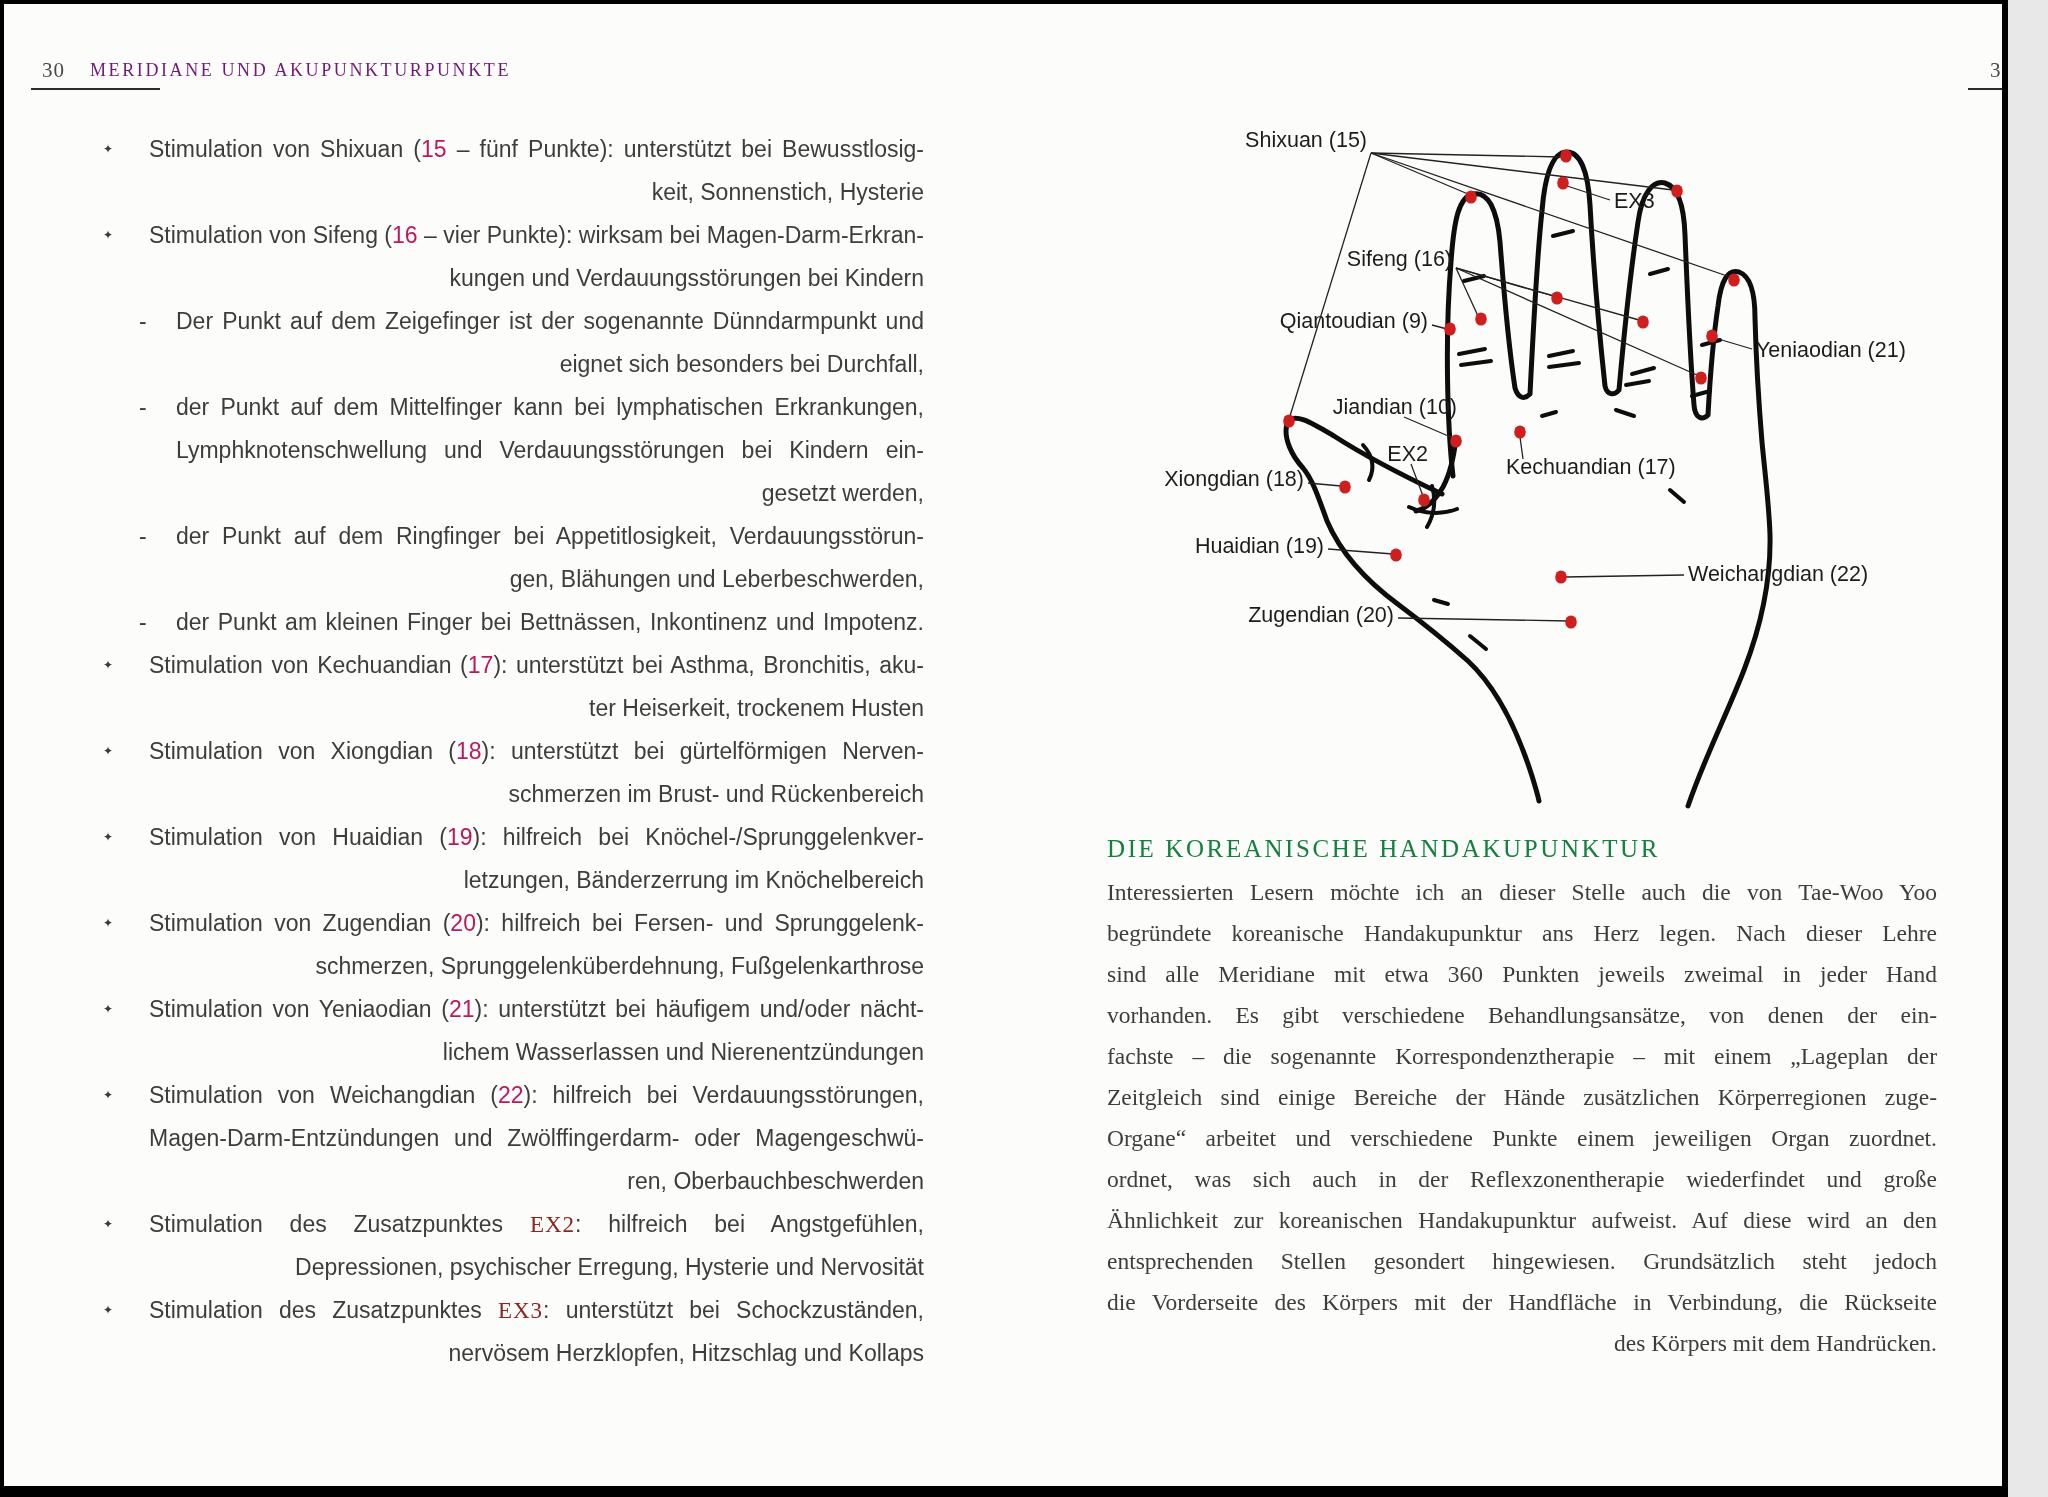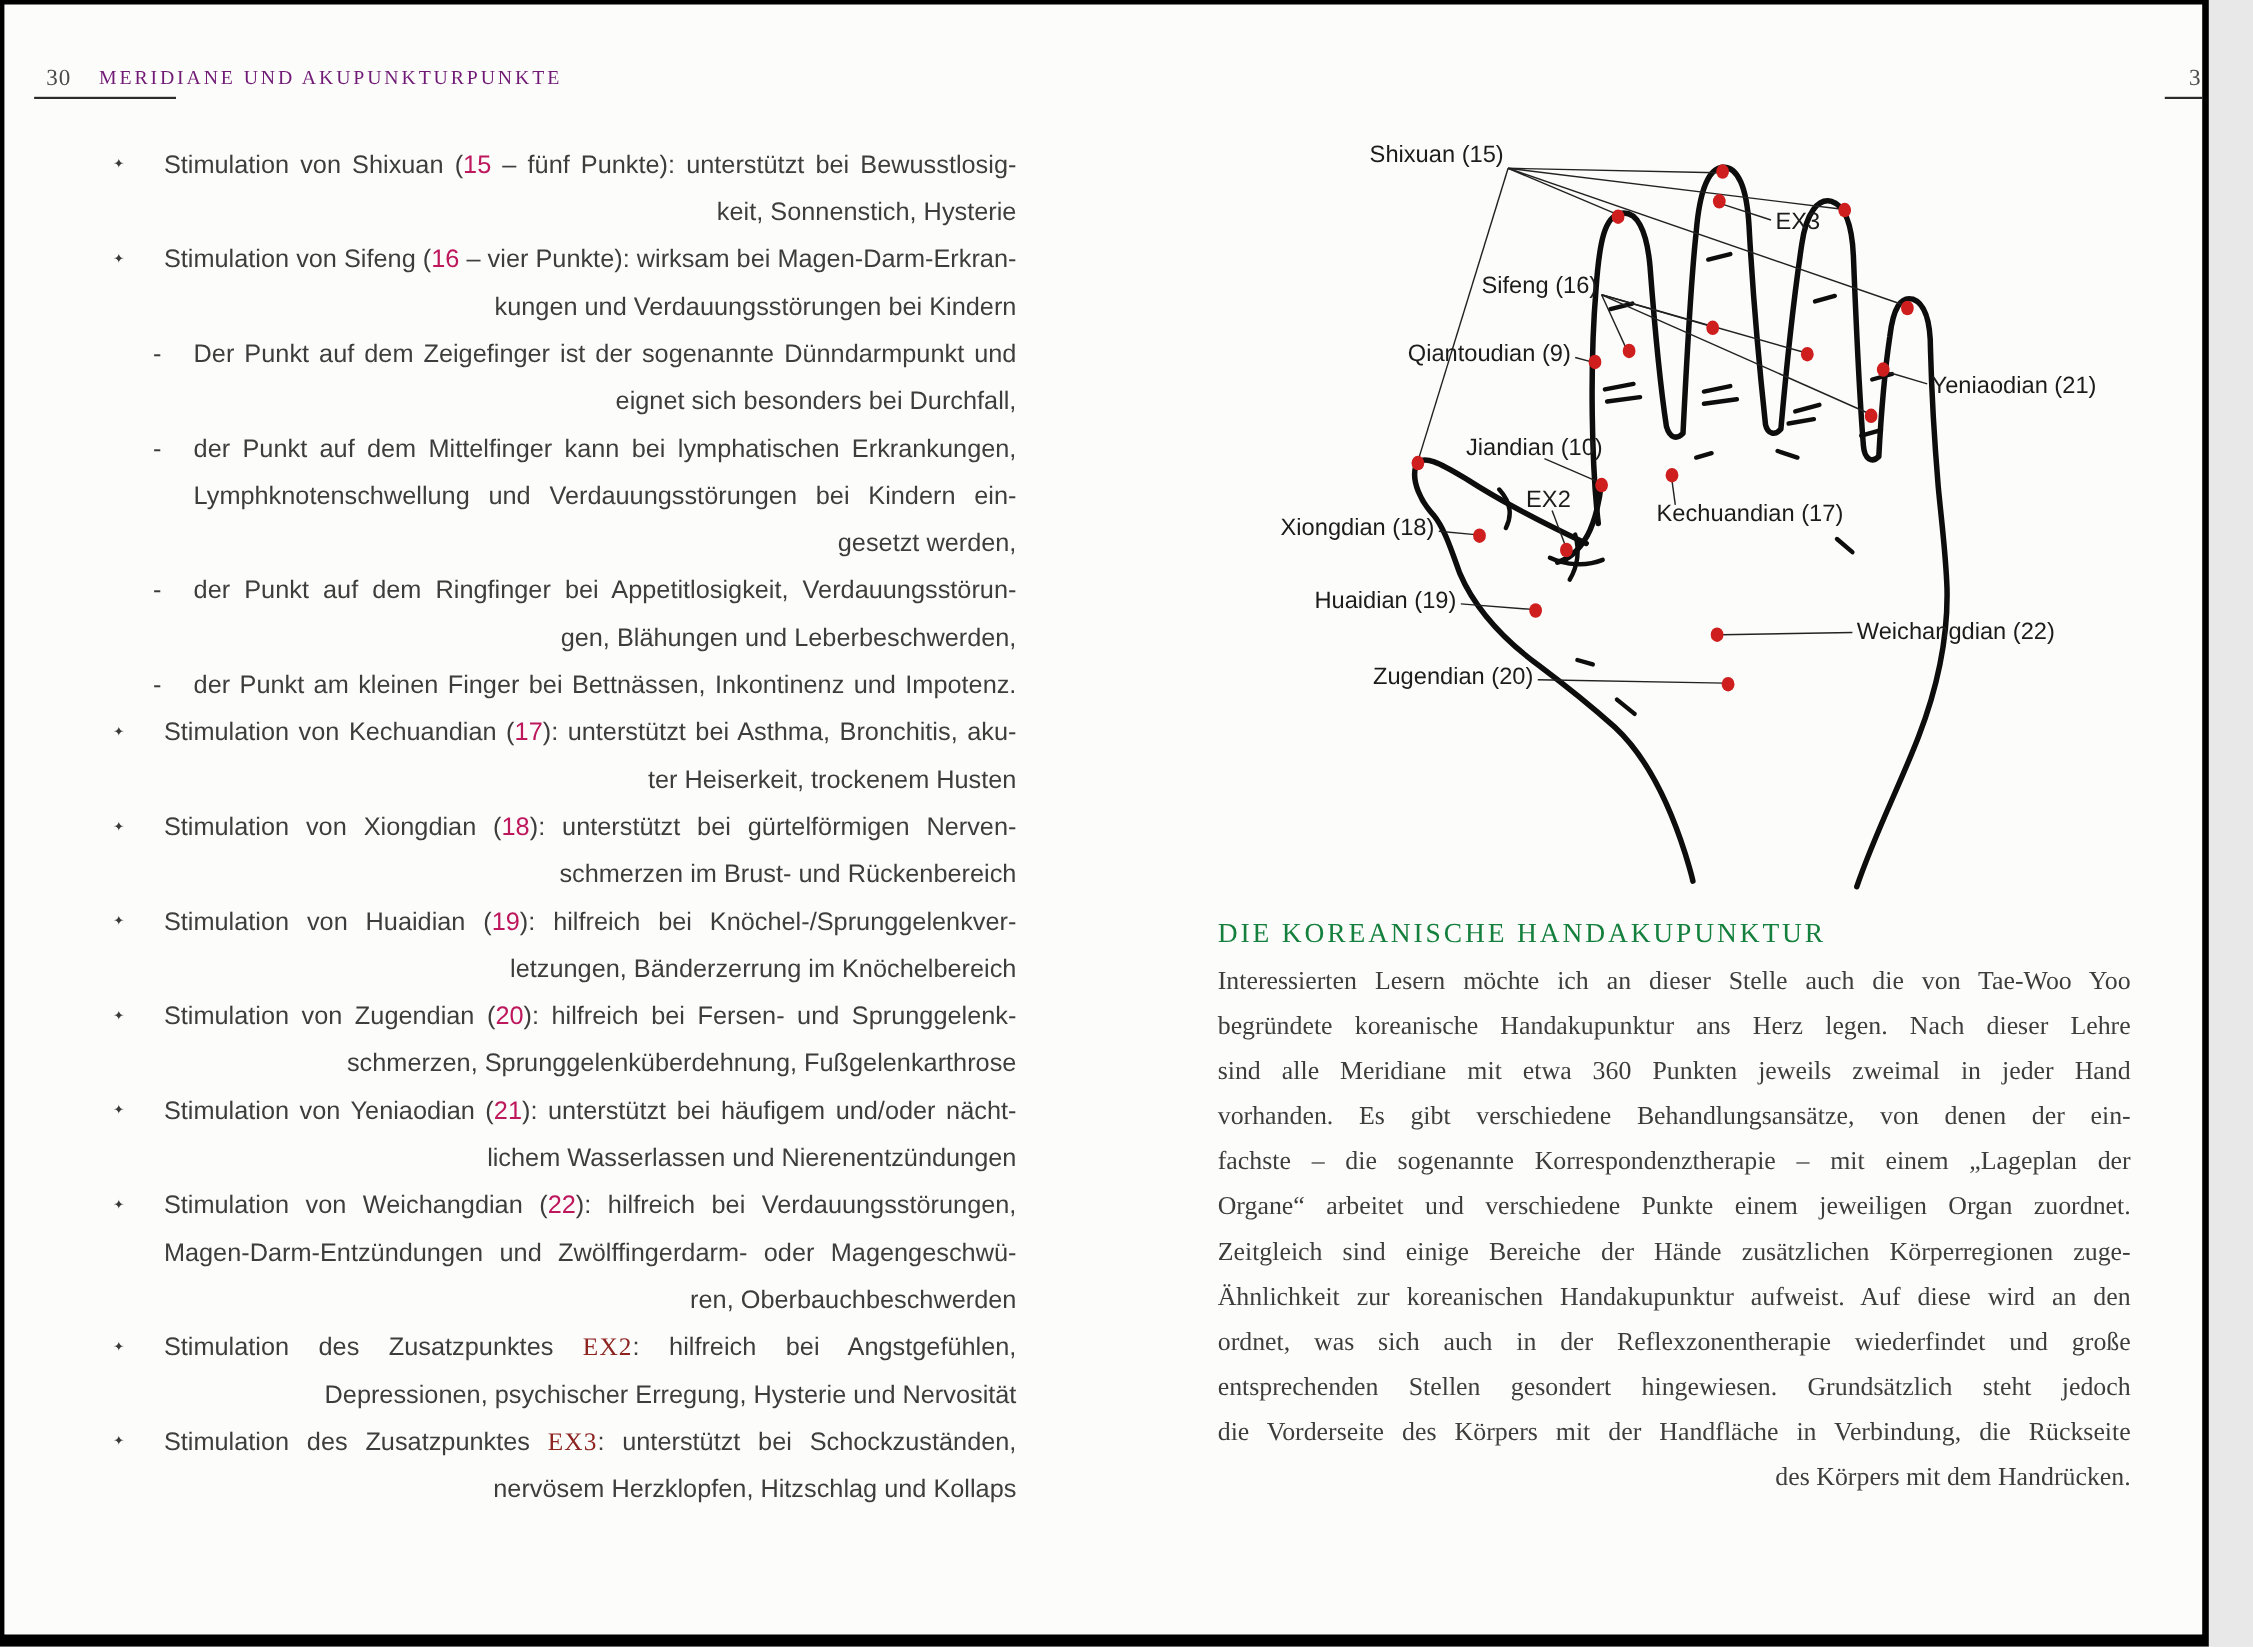--- a/index.html
+++ b/index.html
@@ -226,8 +226,8 @@
       <div class="tline j">sind alle Meridiane mit etwa 360 Punkten jeweils zweimal in jeder Hand</div>
       <div class="tline j">vorhanden. Es gibt verschiedene Behandlungsansätze, von denen der ein-</div>
       <div class="tline j">fachste – die sogenannte Korrespondenztherapie – mit einem „Lageplan der</div>
+      <div class="tline j">Zeitgleich sind einige Bereiche der Hände zusätzlichen Körperregionen zuge-</div>
       <div class="tline j">Organe“ arbeitet und verschiedene Punkte einem jeweiligen Organ zuordnet.</div>
-      <div class="tline j">Zeitgleich sind einige Bereiche der Hände zusätzlichen Körperregionen zuge-</div>
       <div class="tline j">Ähnlichkeit zur koreanischen Handakupunktur aufweist. Auf diese wird an den</div>
       <div class="tline j">ordnet, was sich auch in der Reflexzonentherapie wiederfindet und große</div>
       <div class="tline j">entsprechenden Stellen gesondert hingewiesen. Grundsätzlich steht jedoch</div>

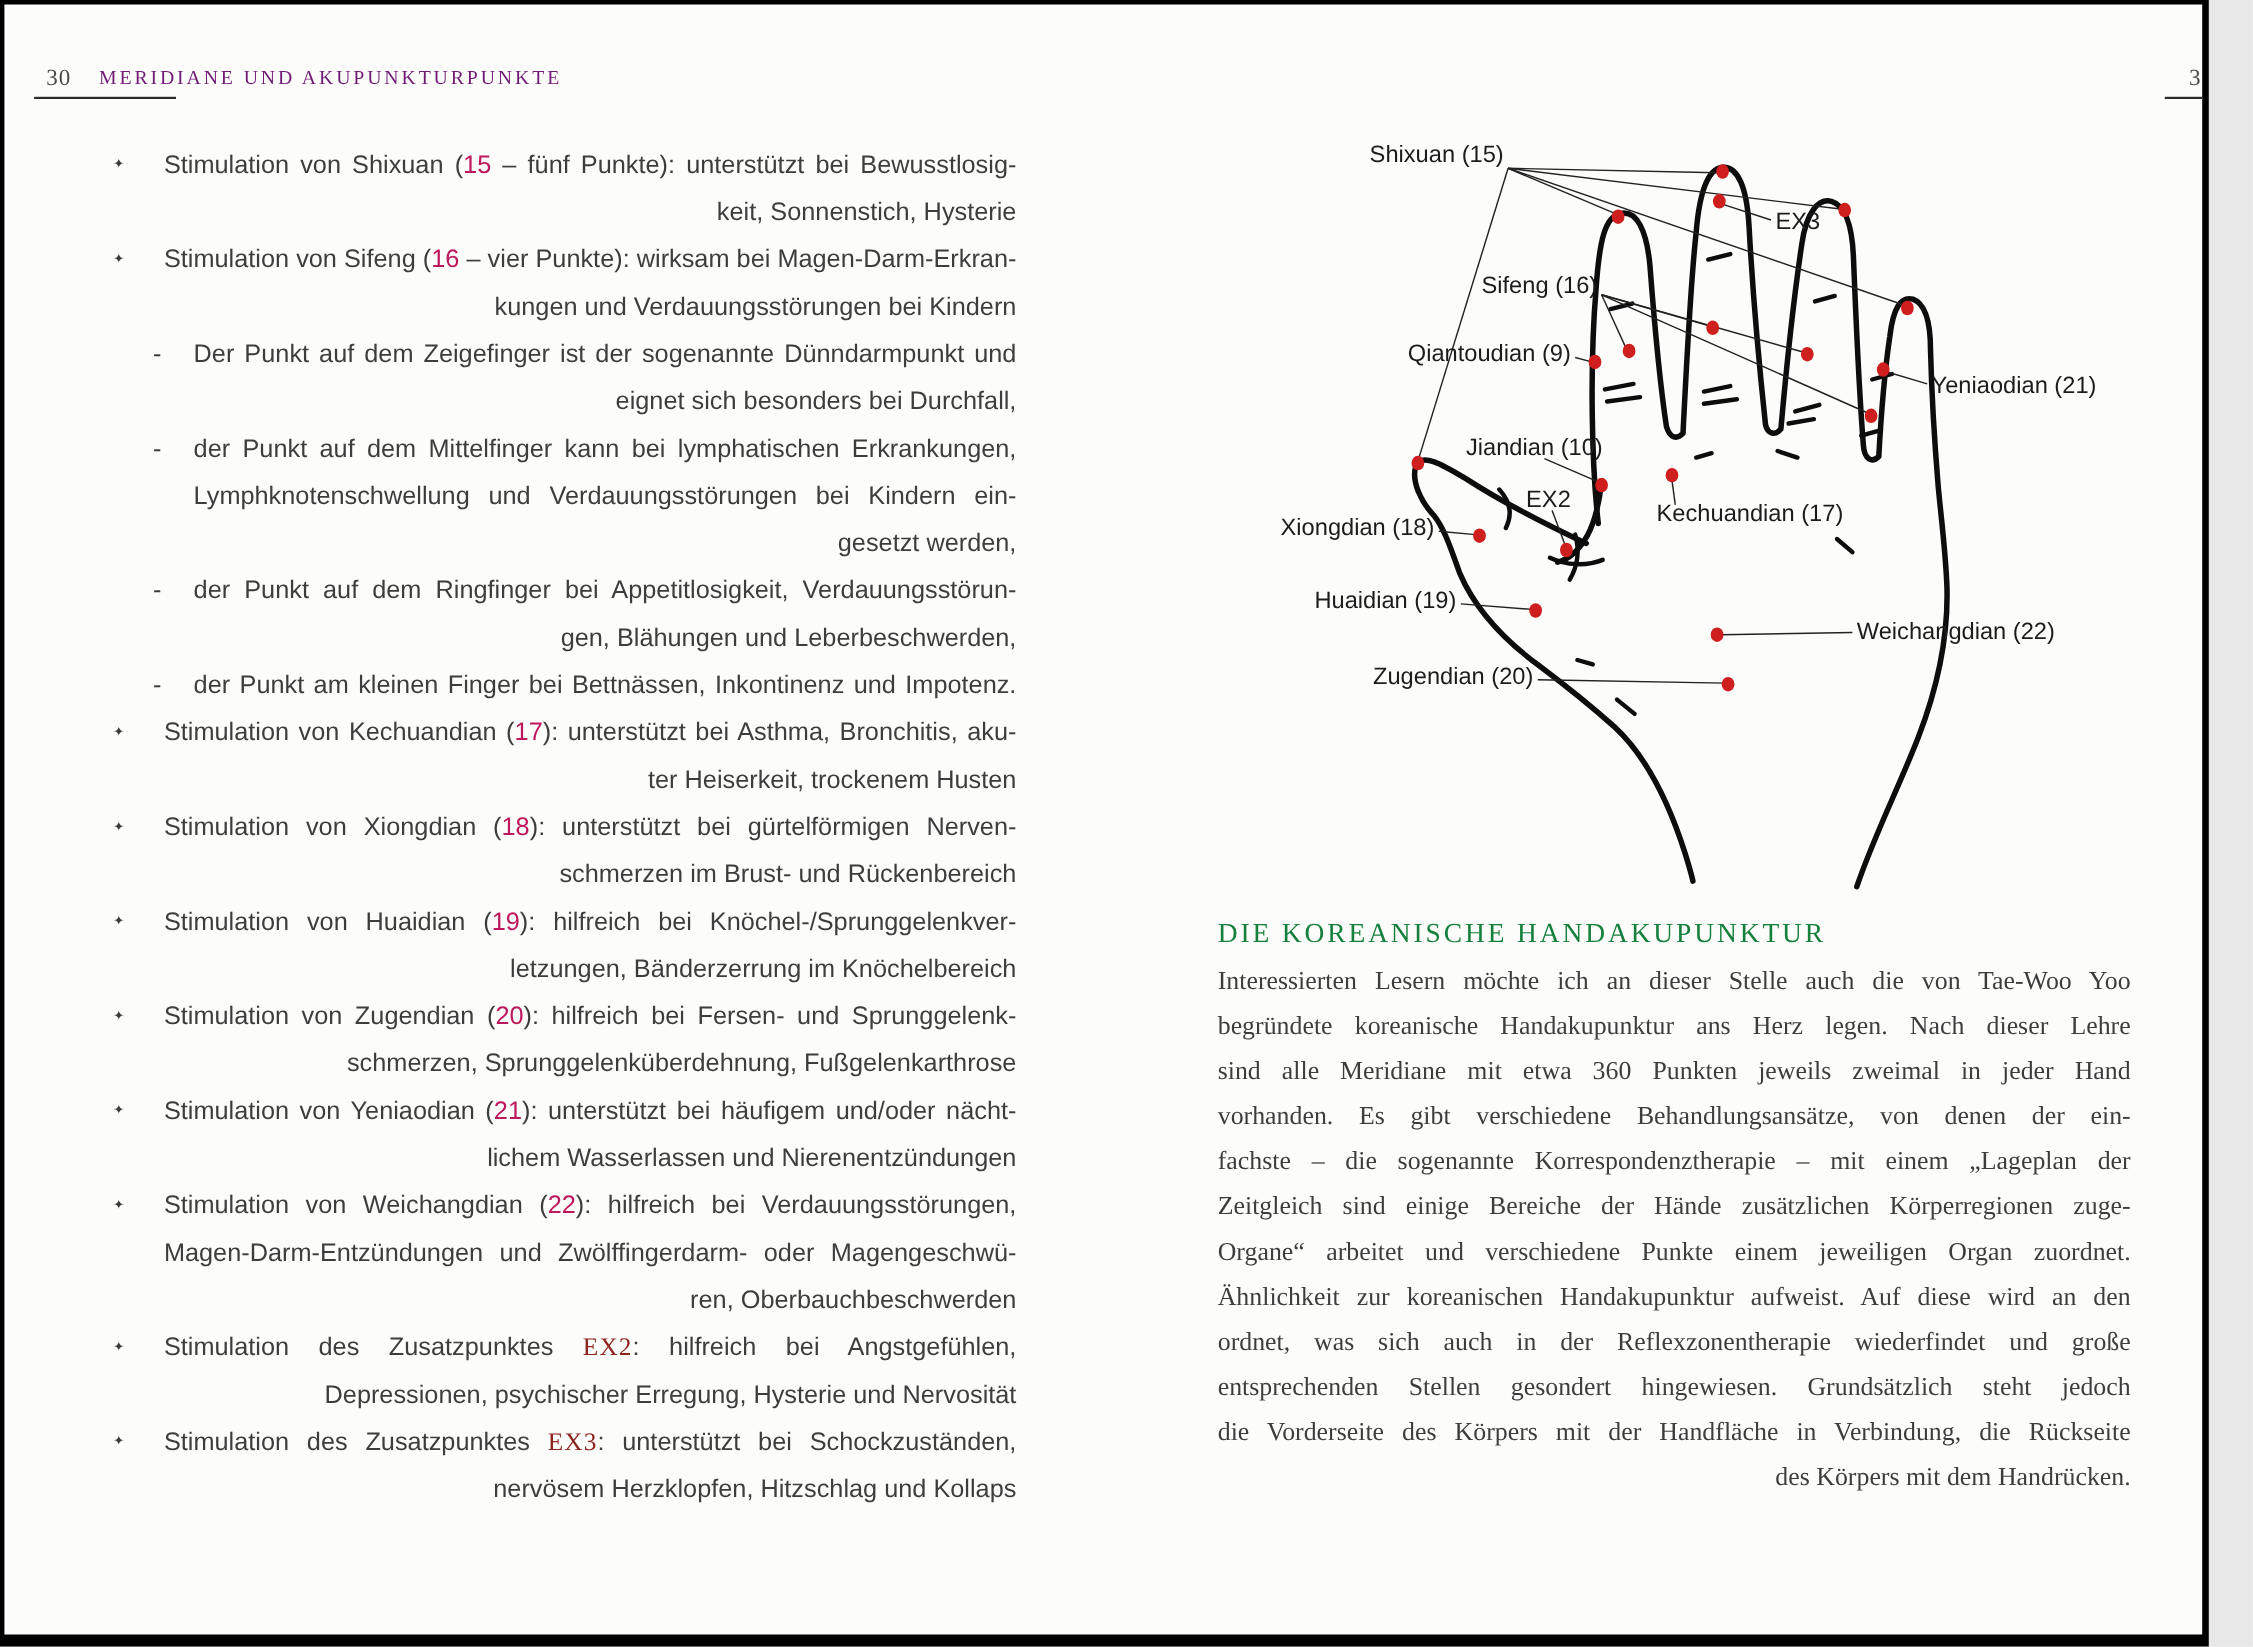--- a/index.html
+++ b/index.html
@@ -228,8 +228,8 @@
       <div class="tline j">fachste – die sogenannte Korrespondenztherapie – mit einem „Lageplan der</div>
       <div class="tline j">Zeitgleich sind einige Bereiche der Hände zusätzlichen Körperregionen zuge-</div>
       <div class="tline j">Organe“ arbeitet und verschiedene Punkte einem jeweiligen Organ zuordnet.</div>
+      <div class="tline j">ordnet, was sich auch in der Reflexzonentherapie wiederfindet und große</div>
       <div class="tline j">Ähnlichkeit zur koreanischen Handakupunktur aufweist. Auf diese wird an den</div>
-      <div class="tline j">ordnet, was sich auch in der Reflexzonentherapie wiederfindet und große</div>
       <div class="tline j">entsprechenden Stellen gesondert hingewiesen. Grundsätzlich steht jedoch</div>
       <div class="tline j">die Vorderseite des Körpers mit der Handfläche in Verbindung, die Rückseite</div>
       <div class="tline">des Körpers mit dem Handrücken.</div>

